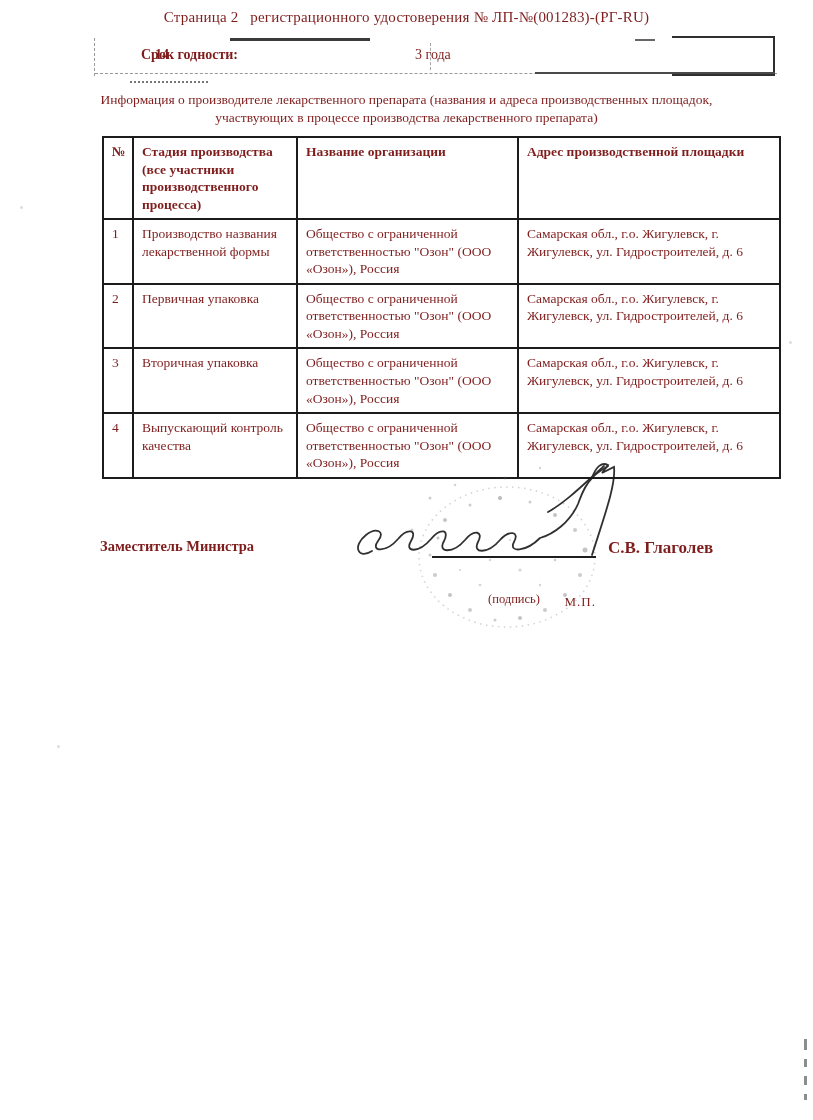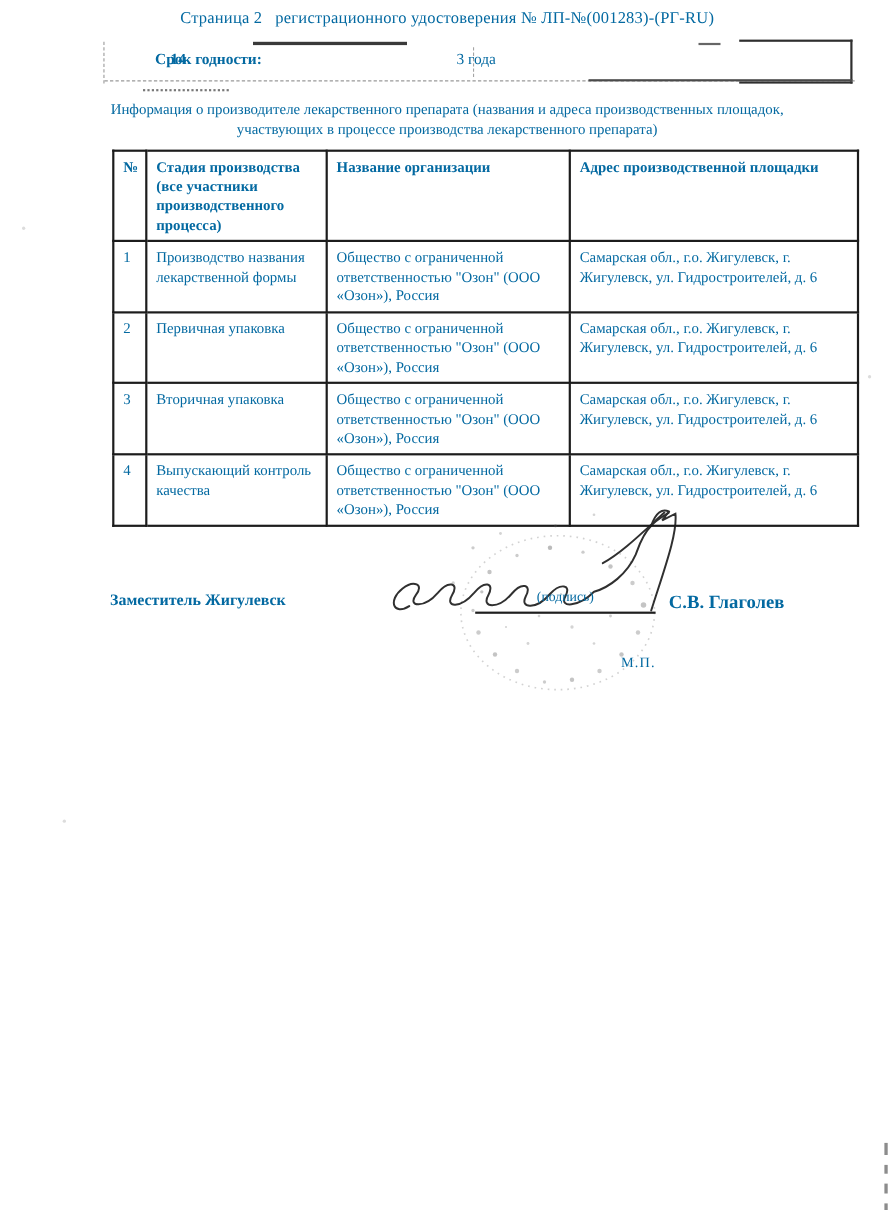--- a/index.html
+++ b/index.html
@@ -7,7 +7,7 @@
     position:relative; width:813px; height:1120px; margin:0 auto;
     background:#ffffff; overflow:hidden;
     font-family:"Liberation Serif","DejaVu Serif",serif;
-    color:#0369a1;
+    color:#7f1d1d;
   }
   .artifact { pointer-events:none; }
 

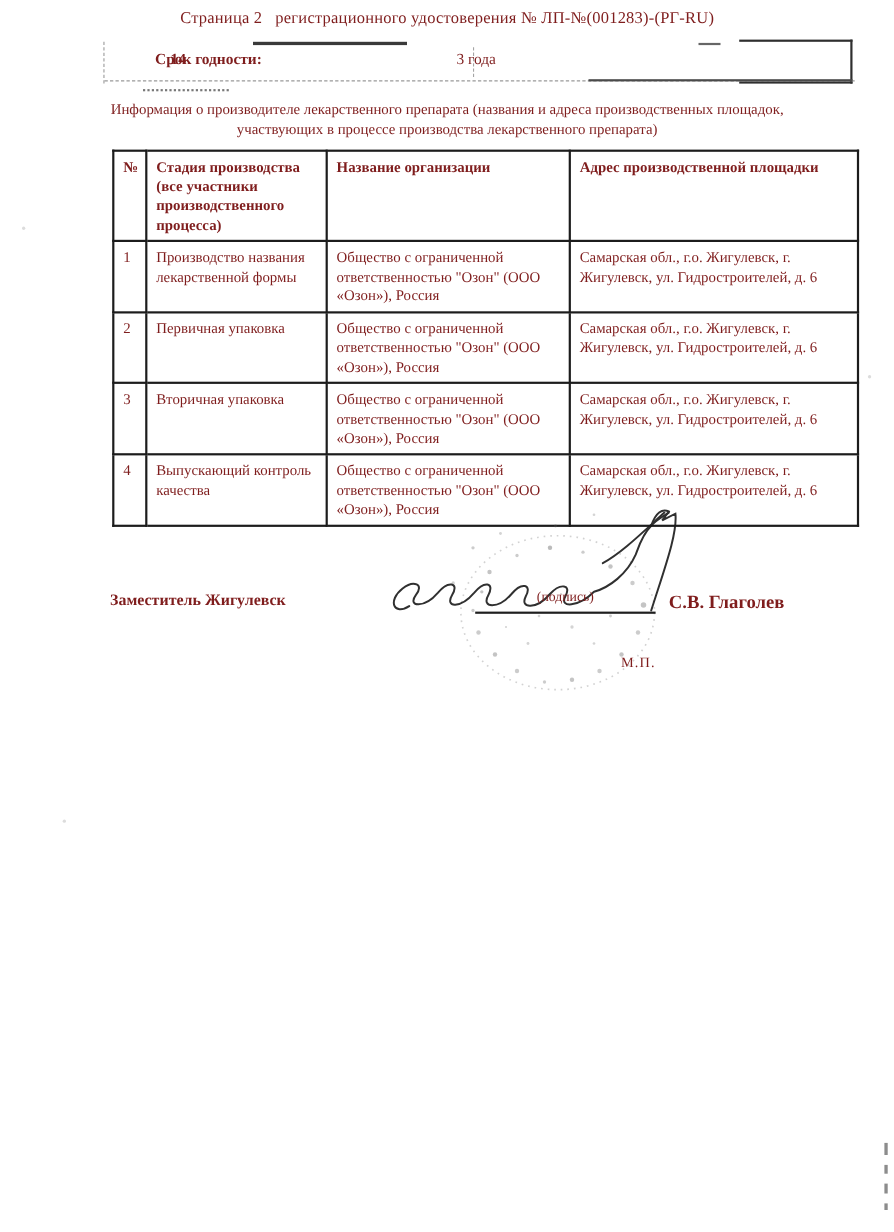--- a/index.html
+++ b/index.html
@@ -174,7 +174,7 @@
     </g>
   </svg>
 
-  <div class="sig-title">Заместитель Жигулевск</div>
+  <div class="sig-title">Заместитель Министра</div>
   <div class="sig-line artifact"></div>
   <div class="sig-name">С.В. Глаголев</div>
   <div class="sig-caption">(подпись)</div>

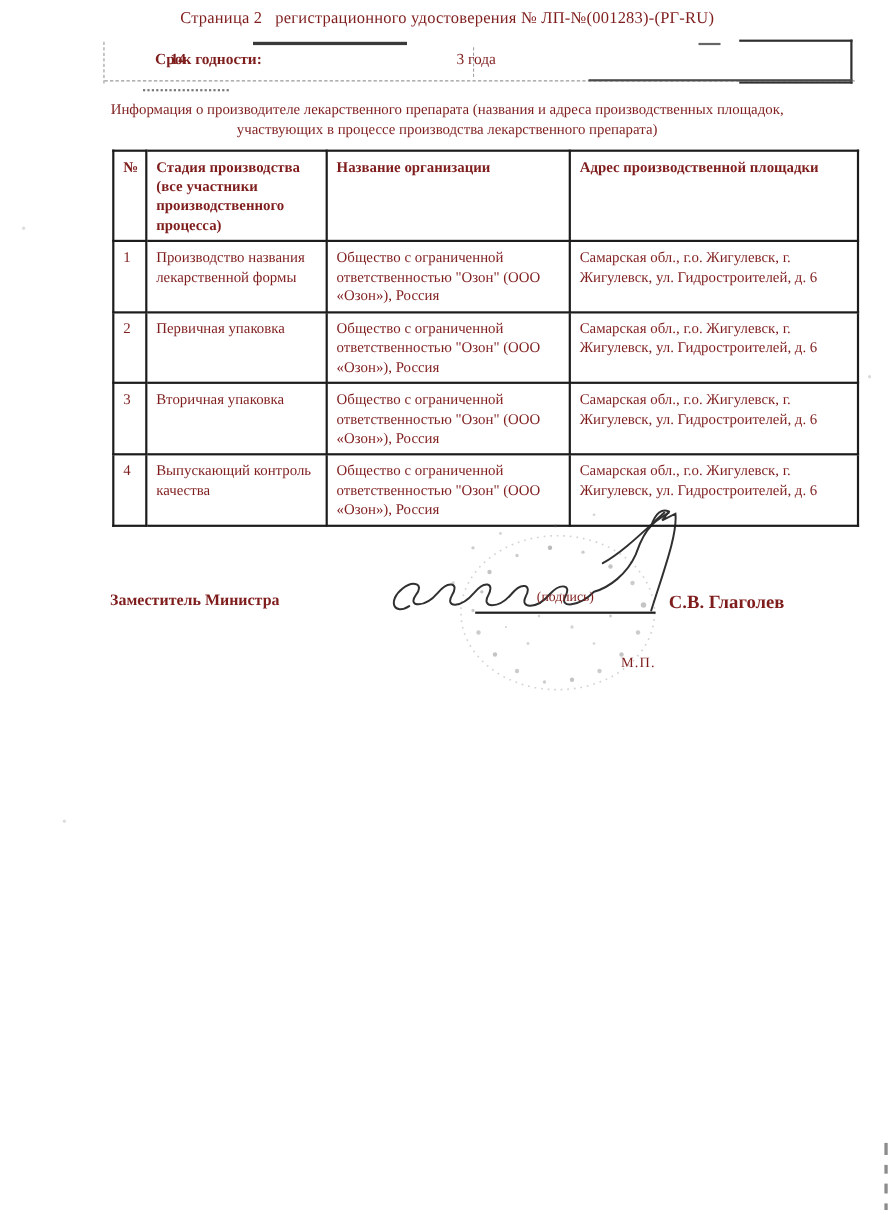--- a/index.html
+++ b/index.html
@@ -55,7 +55,7 @@
   .sig-title { position:absolute; left:100px; top:538px; font-weight:bold; font-size:14.5px; }
   .sig-name  { position:absolute; left:608px; top:538px; font-weight:bold; font-size:17px; }
   .sig-line  { position:absolute; left:432px; top:556px; width:164px; height:2px; background:#1f1f1f; }
-  .sig-caption { position:absolute; left:432px; top:535px; width:164px; text-align:center; font-size:12.5px; }
+  .sig-caption { position:absolute; left:432px; top:592px; width:164px; text-align:center; font-size:12.5px; }
   .seal-label  { position:absolute; left:432px; top:594px; width:164px; text-align:right; font-size:13px; letter-spacing:1px; }
 
   

